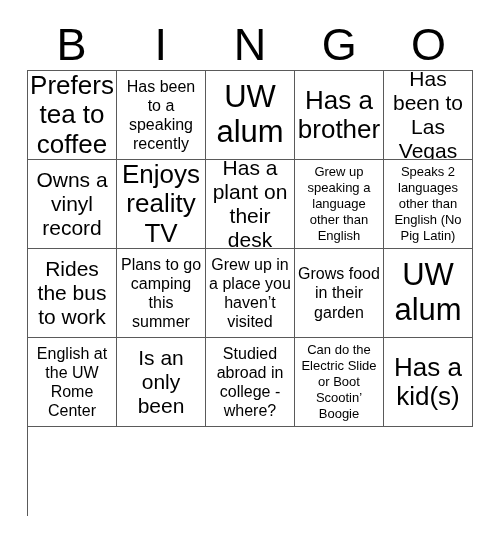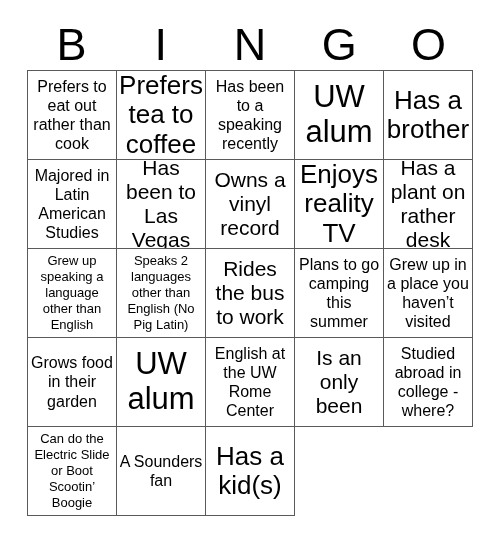--- a/index.html
+++ b/index.html
@@ -90,9 +90,6 @@
 
   <div class="grid">
 
-    <div class="cell fs-sm">
-        <span>Prefers to eat out rather than cook</span>
-      </div>
     <div class="cell fs-lg">
         <span>Prefers tea to coffee</span>
       </div>

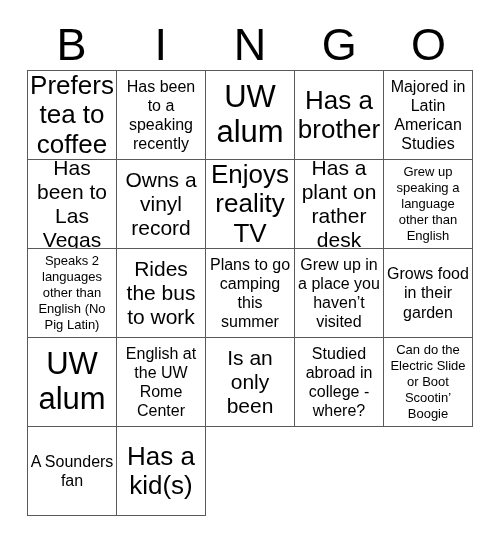--- a/index.html
+++ b/index.html
@@ -103,9 +103,6 @@
     <div class="cell fs-lg">
         <span>Has a brother</span>
       </div>
-    <div class="cell fs-sm">
-        <span>Majored in Latin American Studies</span>
-      </div>
     <div class="cell fs-md">
         <span>Has been to Las Vegas</span>
       </div>

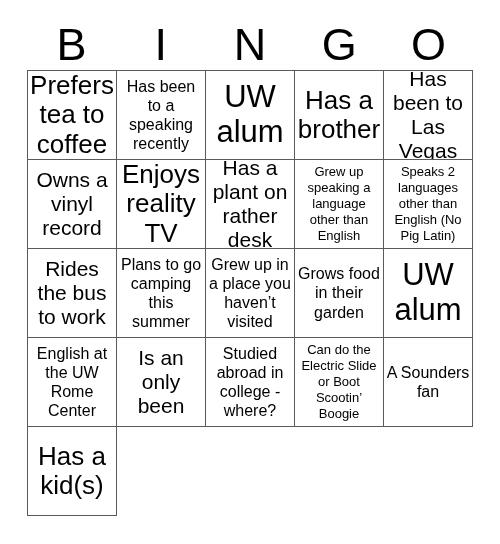--- a/index.html
+++ b/index.html
@@ -114,7 +114,7 @@
         <span>Enjoys reality TV</span>
       </div>
     <div class="cell fs-md">
-        <span>Has a plant on rather desk</span>
+        <span>Has a plant on their desk</span>
       </div>
     <div class="cell fs-xs">
         <span>Grew up speaking a language other than English</span>

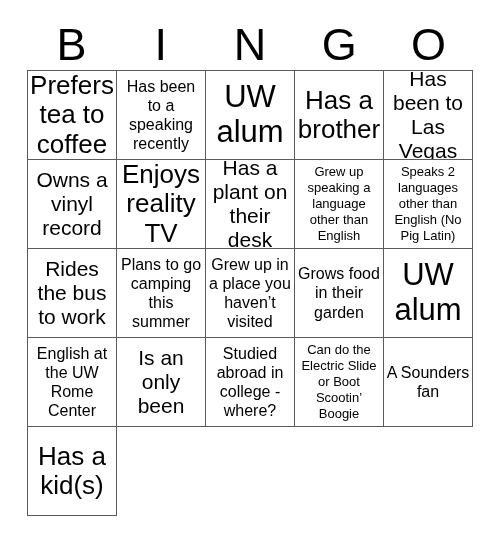--- a/index.html
+++ b/index.html
@@ -151,9 +151,6 @@
     <div class="cell fs-xs">
         <span>Can do the Electric Slide or Boot Scootin’ Boogie</span>
       </div>
-    <div class="cell fs-sm">
-        <span>A Sounders fan</span>
-      </div>
     <div class="cell fs-lg">
         <span>Has a kid(s)</span>
       </div>

